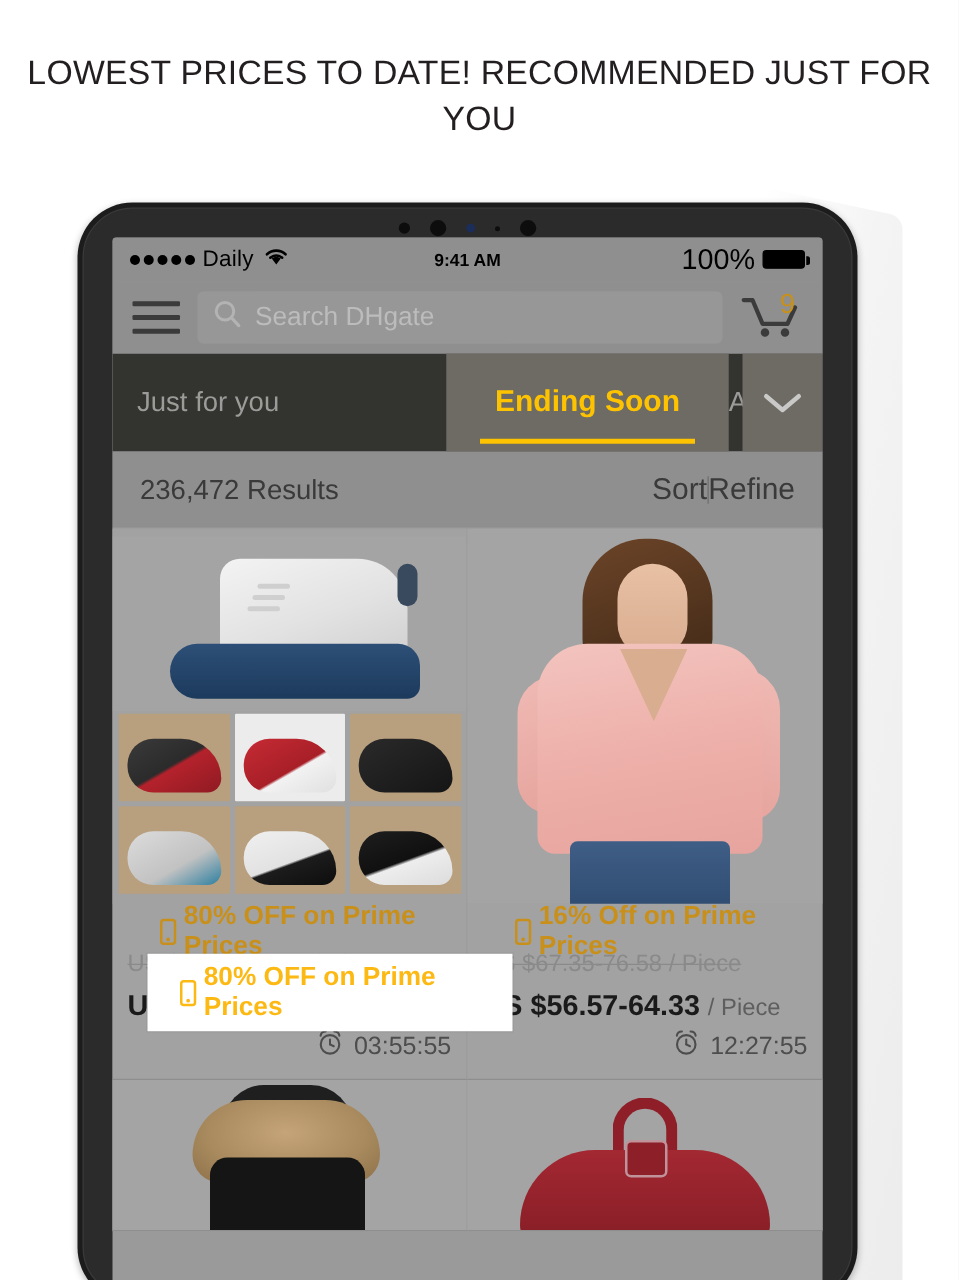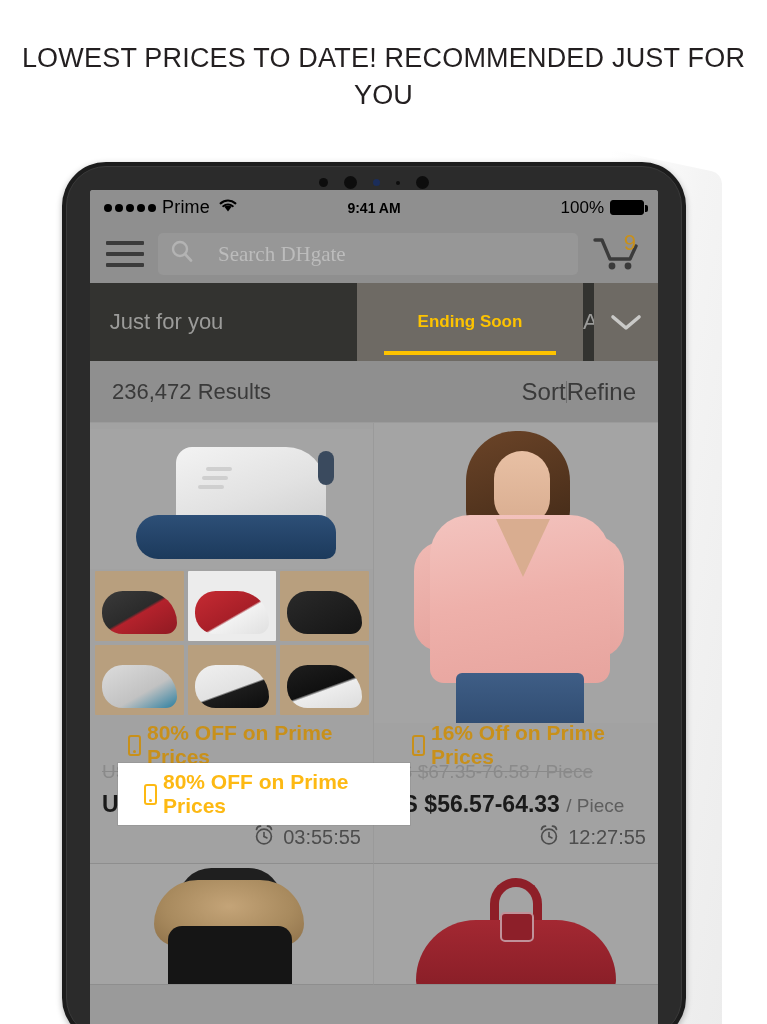--- a/index.html
+++ b/index.html
@@ -385,7 +385,7 @@
             <i class="sb-dot"></i>
             <i class="sb-dot"></i>
         </span>
-        <span class="sb-carrier">Prime</span>
+        <span class="sb-carrier">Daily</span>
         <span class="sb-wifi">
           <svg width="20" height="16" viewBox="0 0 20 16">
             <path d="M10 14.5 L6.4 9.8 a6 6 0 0 1 7.2 0 Z" fill="#000"></path>

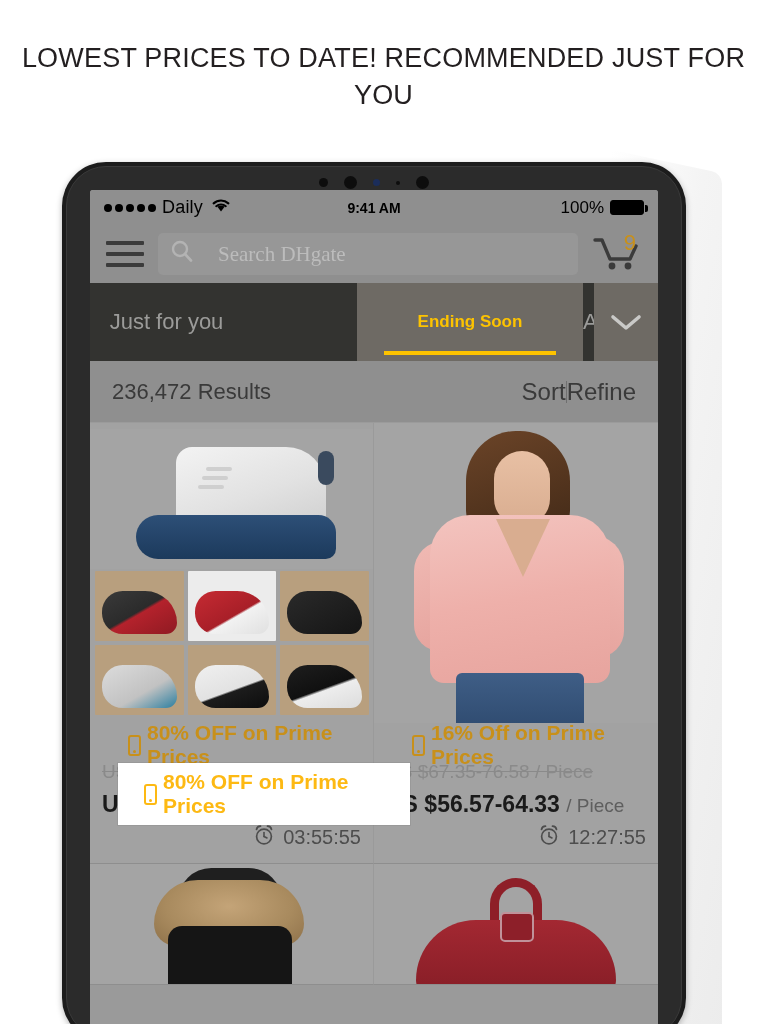--- a/index.html
+++ b/index.html
@@ -108,7 +108,7 @@
   }
   .sb-right {
     margin-left: auto; display: flex; align-items: center; gap: 6px;
-    font-size: 17px; color: #000; position: relative; z-index: 2; text-align: right;
+    font-size: 23px; color: #000; position: relative; z-index: 2; text-align: right;
   }
   .battery {
     width: 34px; height: 15px; border: 1.5px solid #000; border-radius: 3px;

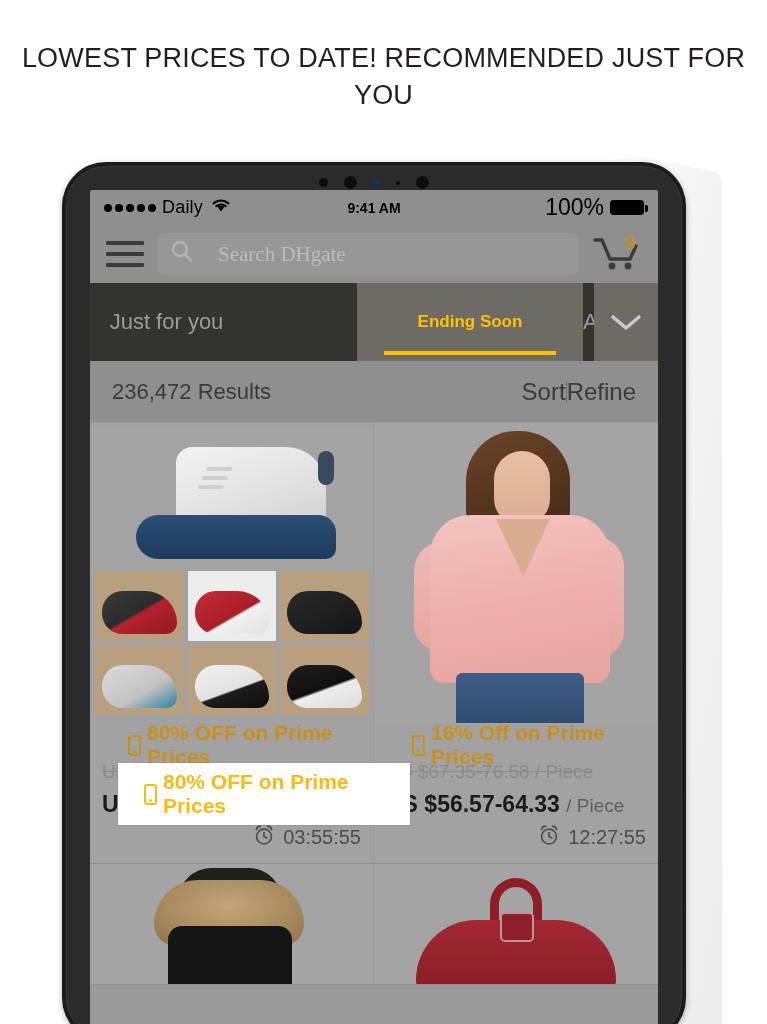--- a/index.html
+++ b/index.html
@@ -134,10 +134,9 @@
     background: #979797;
     border-radius: 5px;
     display: flex; align-items: center;
-    gap: 24px; padding: 0 12px;
+    gap: 10px; padding: 0 12px;
     color: #bcbcbc;
     font-size: 21px;
-    font-family: Liberation Serif, serif;
   }
   .cart-wrap { position: relative; width: 54px; height: 44px; }
   .cart-badge {

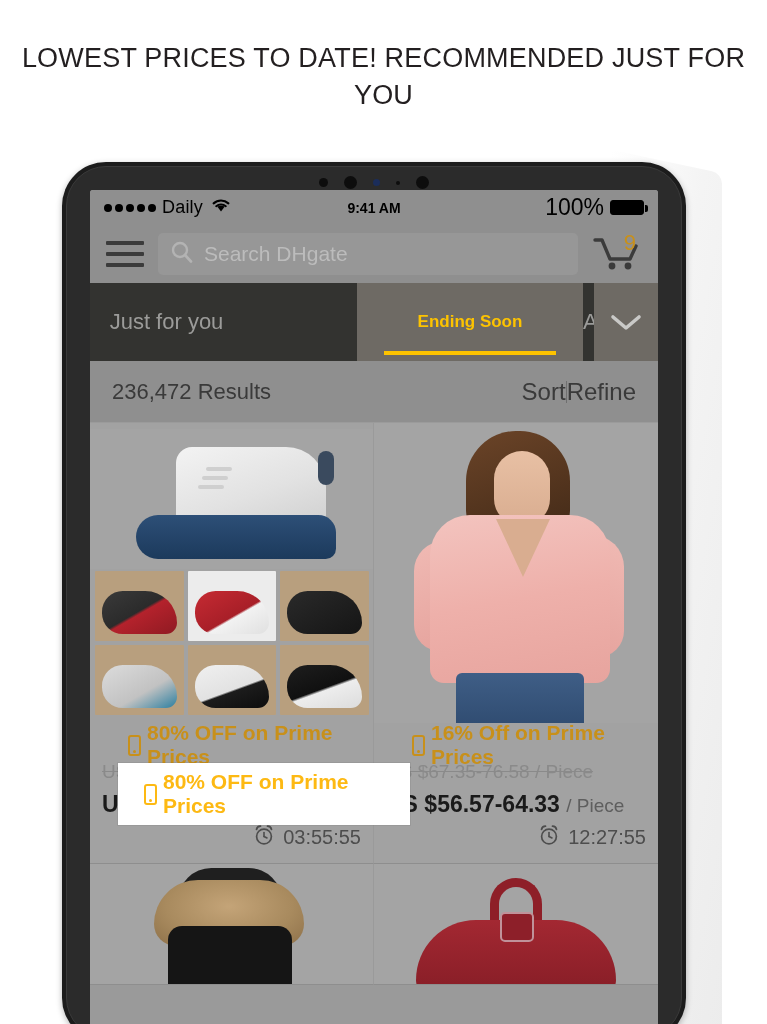--- a/index.html
+++ b/index.html
@@ -168,7 +168,7 @@
     background: #6e6a64;
     color: #fdc300;
     font-weight: bold;
-    font-size: 17px;
+    font-size: 24px;
     z-index: 3;
   }
   .tab-underline {

